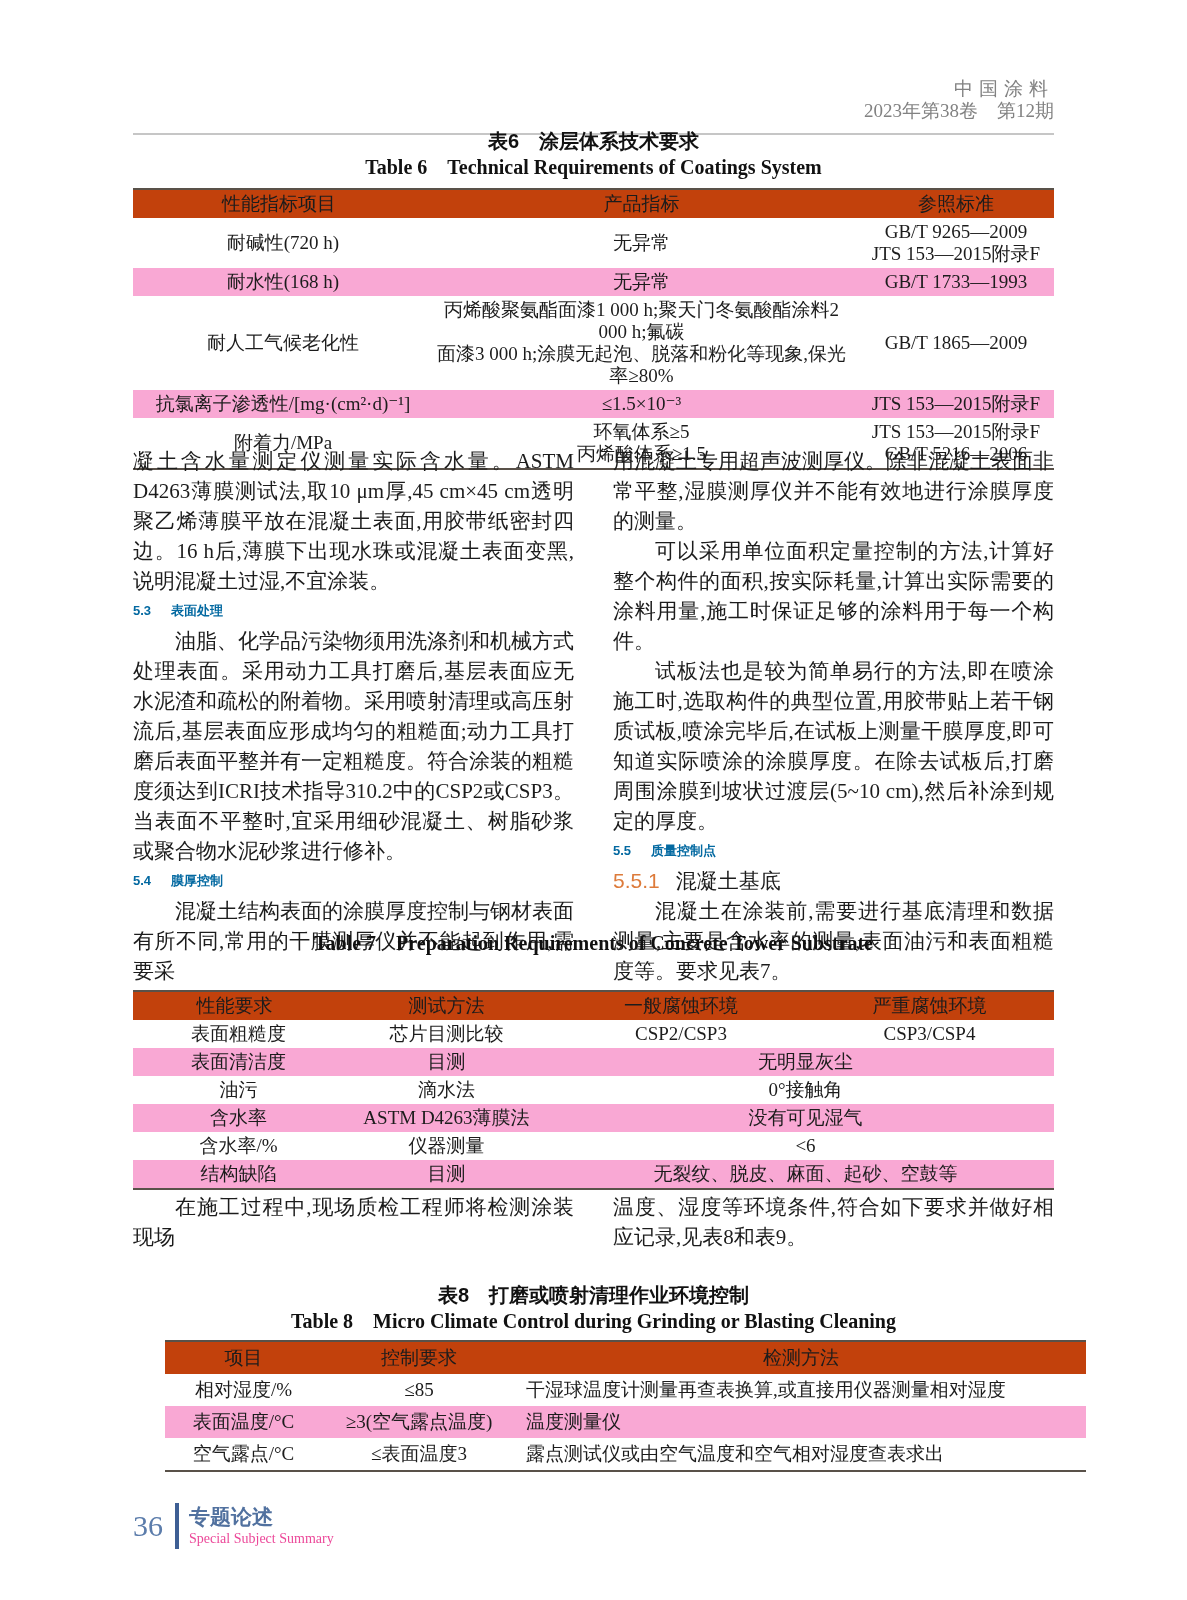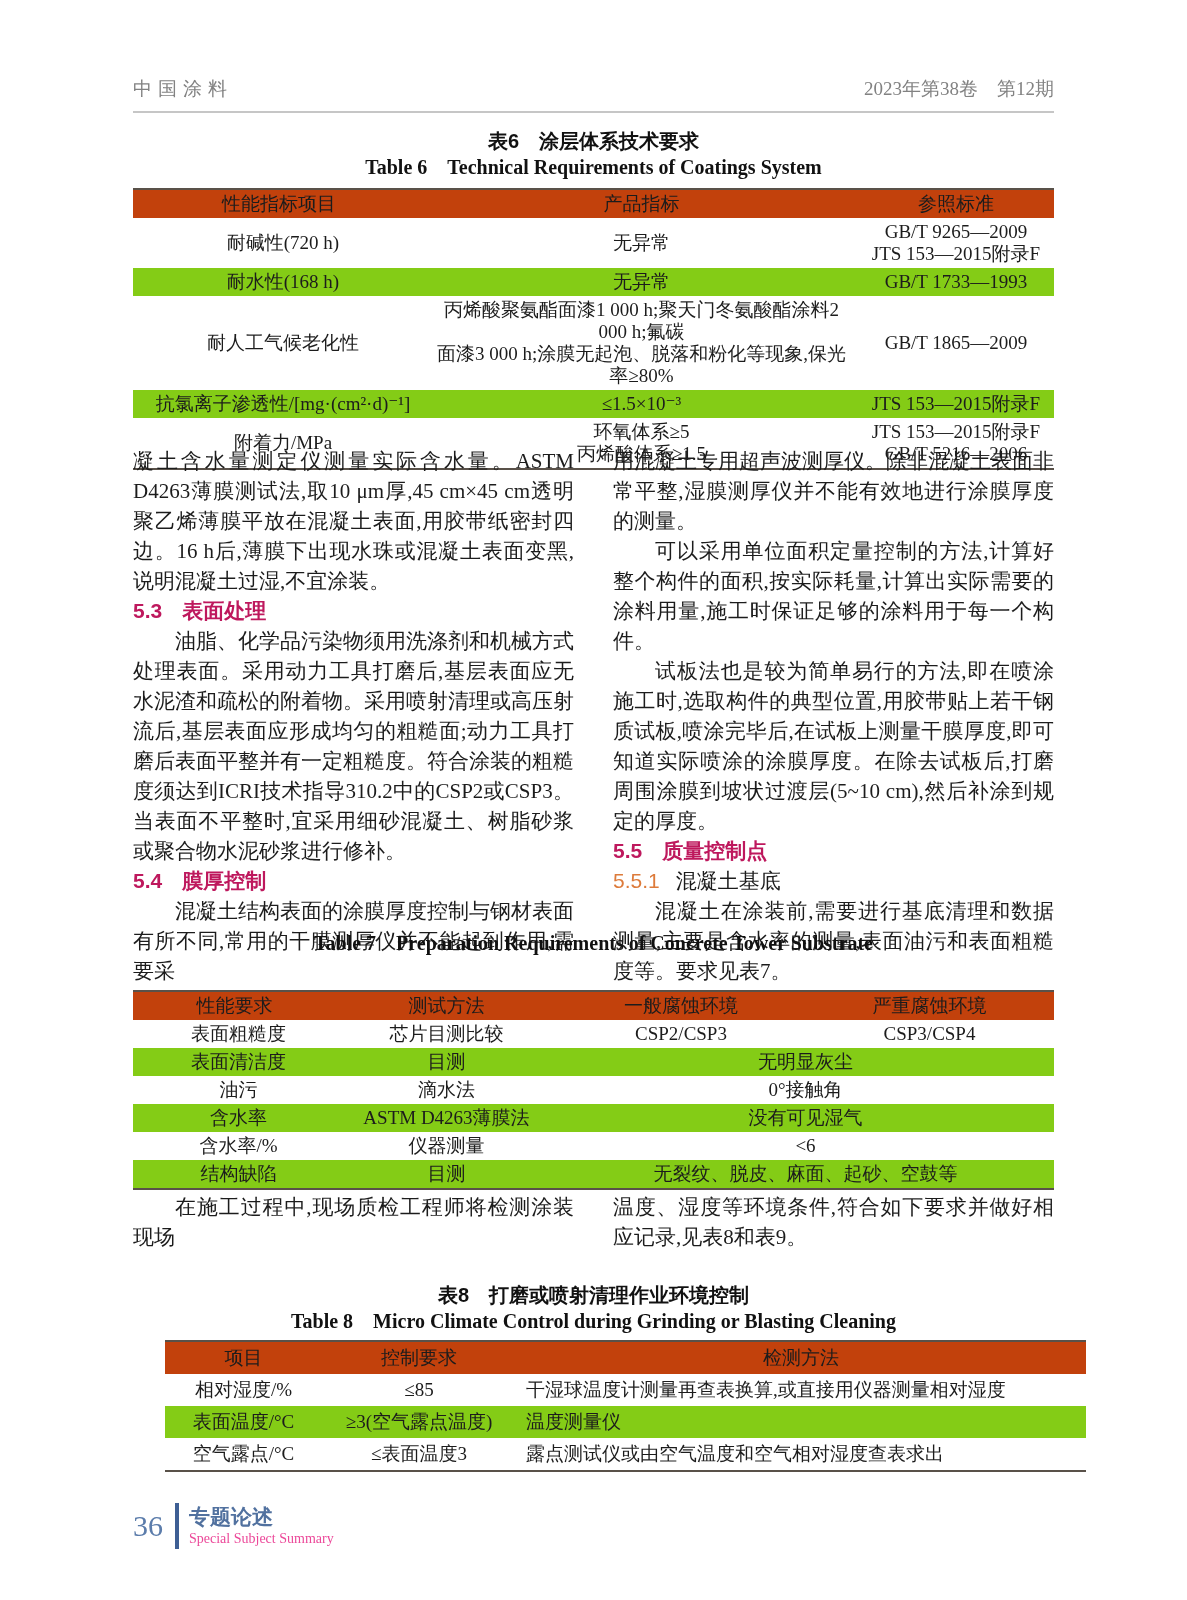--- a/index.html
+++ b/index.html
@@ -14,7 +14,7 @@
     position:absolute; top:78px; left:133px; width:921px;
     display:flex; justify-content:space-between; align-items:flex-end;
     padding-bottom:11px; border-bottom:2px solid #c6c6c6;
-    font-size:19px; color:#828282; line-height:22px;
+    font-size:19px; color:#828282; line-height:22px;flex-direction:column;
   }
   .journal-name { letter-spacing:6px; }
   

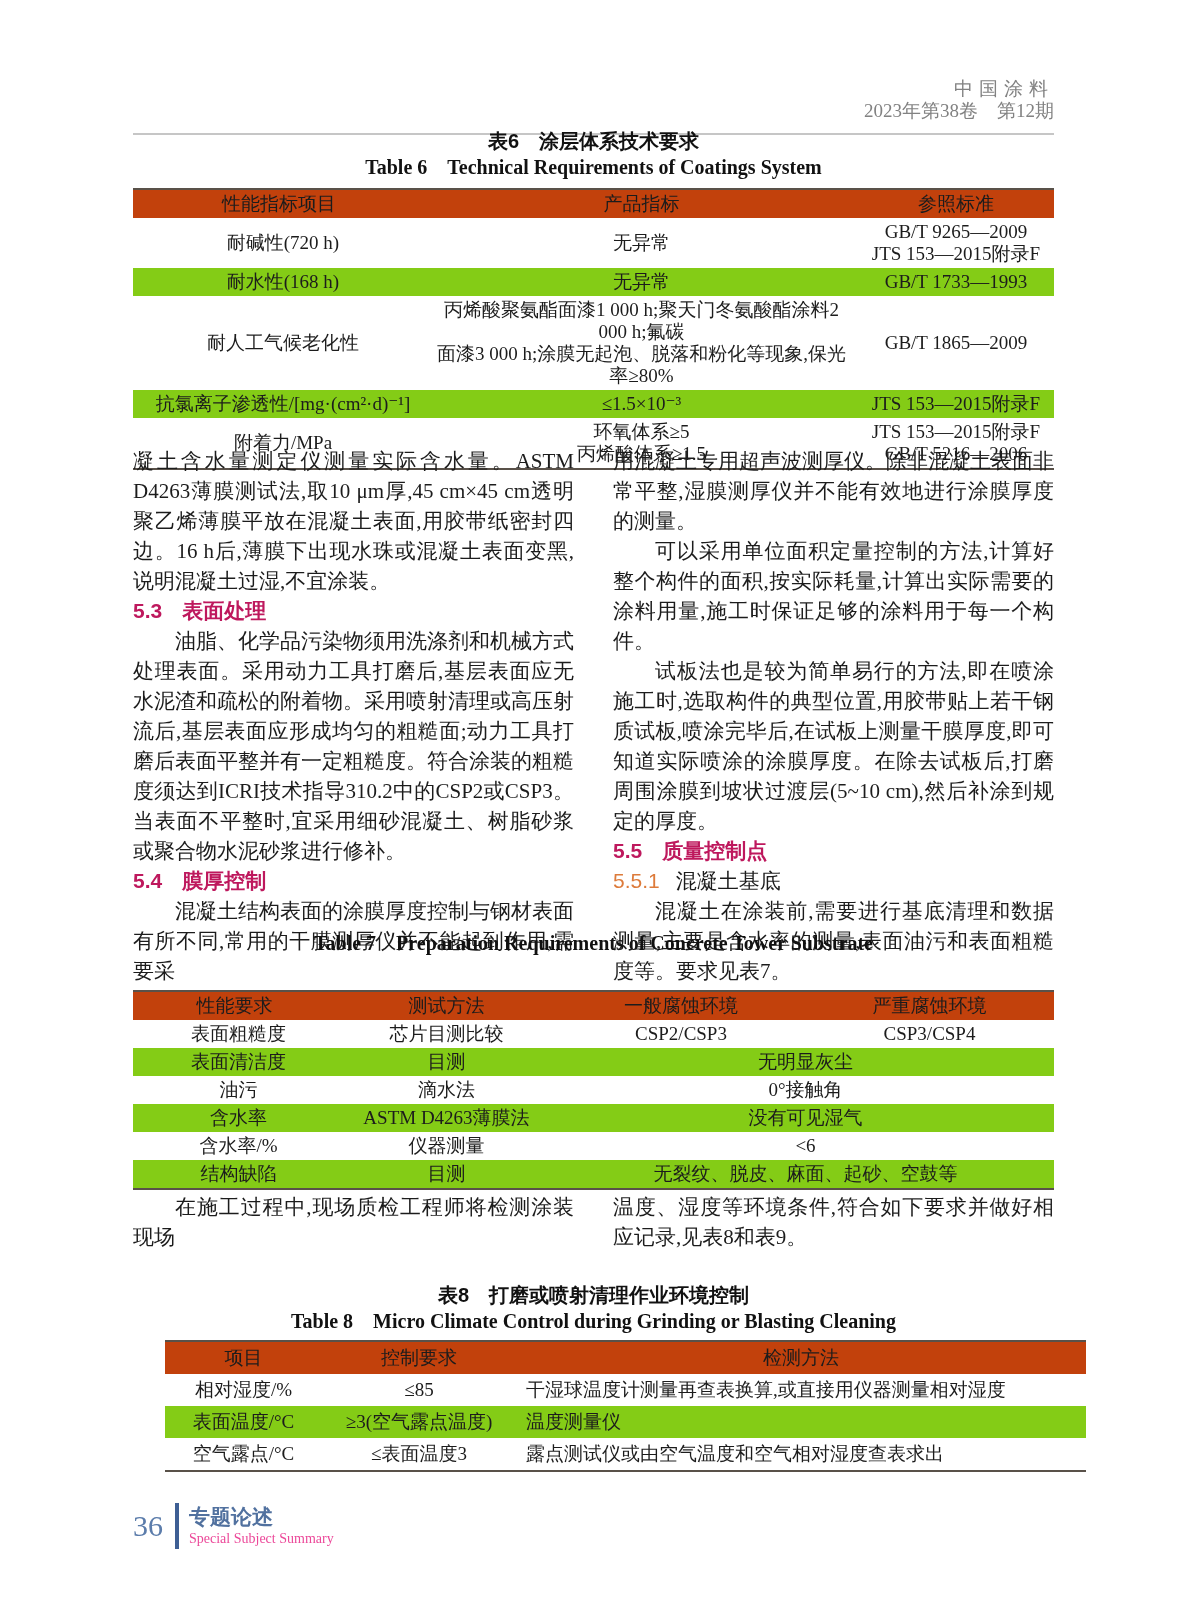--- a/index.html
+++ b/index.html
@@ -38,7 +38,7 @@
     padding:3px 4px; line-height:22px;
   }
   table.t td { padding:3px 4px; line-height:22px; text-align:center; vertical-align:middle; }
-  table.t tr.shade td { background:#84cc16; }
+  table.t tr.shade td { background:#f9a8d4; }
   table.t td.al, table.t th.al { text-align:center; padding-left:12px; }
   #table8 td, #table8 th { padding:4px 4px; line-height:24px; }
   

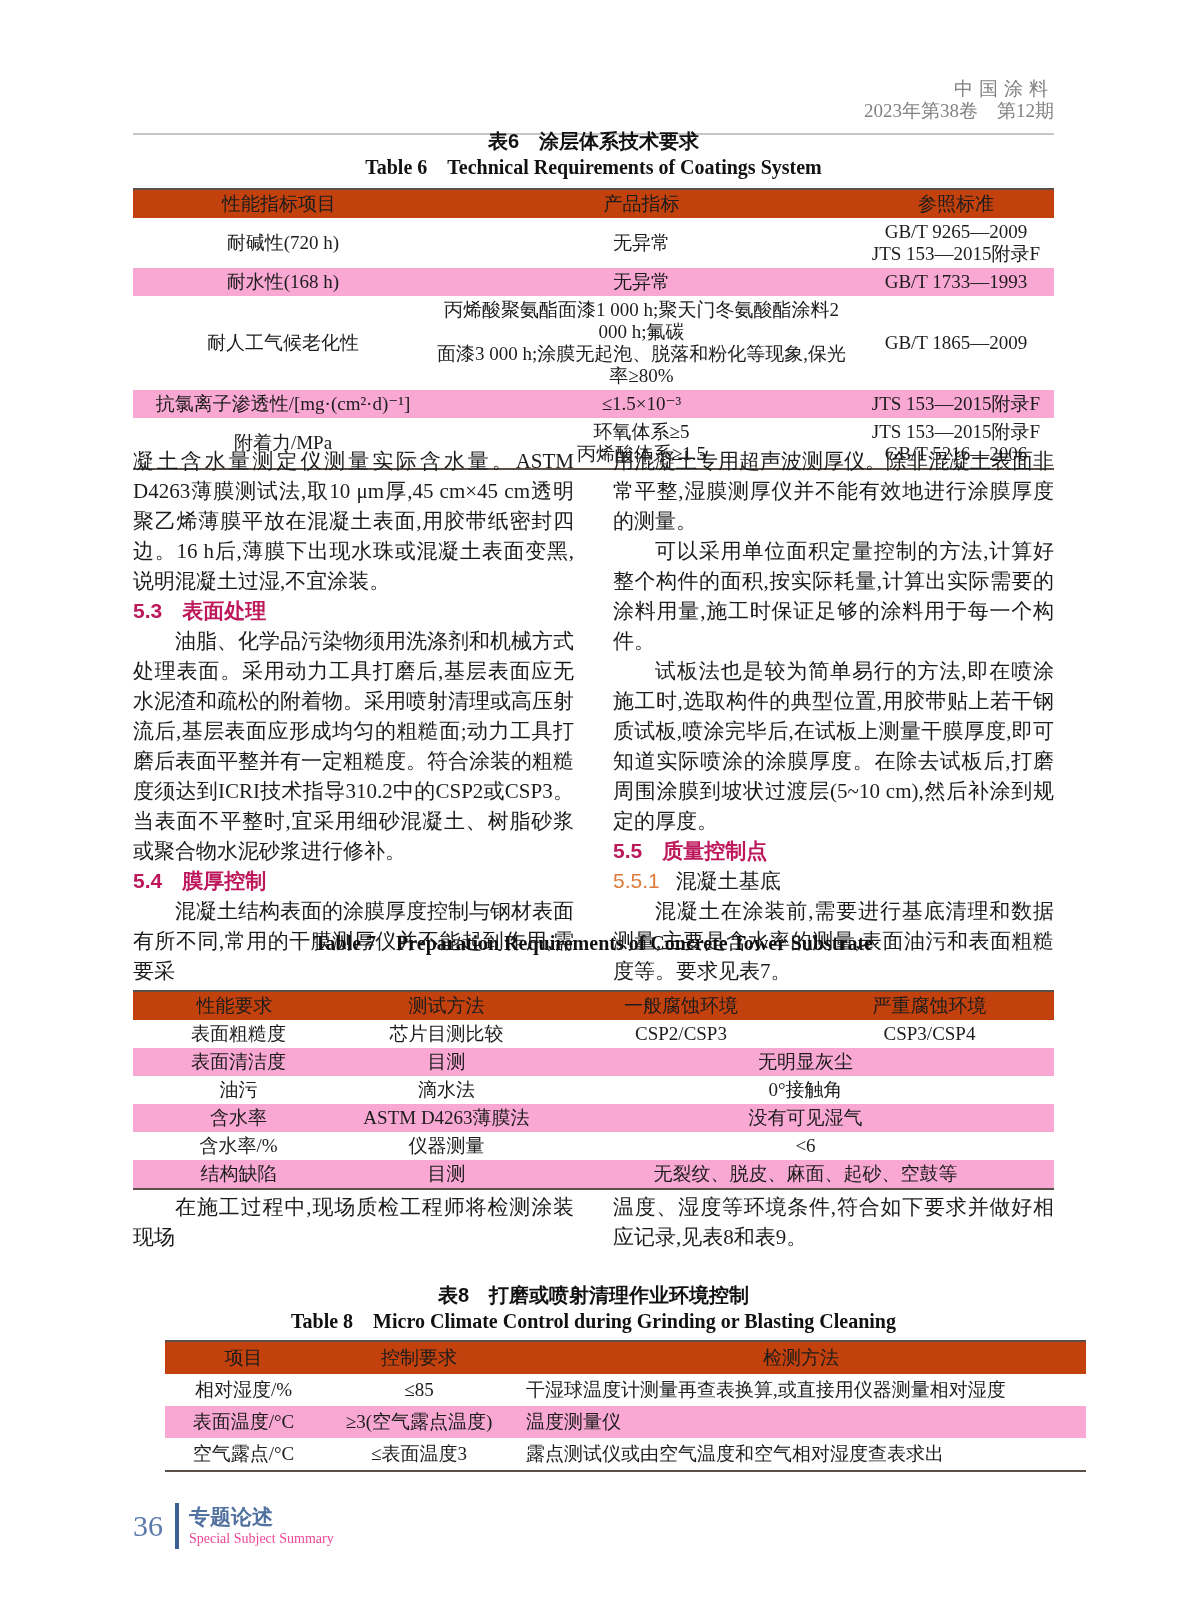--- a/index.html
+++ b/index.html
@@ -51,7 +51,7 @@
   .para.cont { text-indent:0; }
   .h2 {
     font-family:"Liberation Sans","DejaVu Sans",sans-serif;
-    font-weight:bold; font-size:21px; line-height:30px; color:#be185d;
+    font-weight:bold; font-size:13px; line-height:30px; color:#0369a1;
   }
   .h2 .num { margin-right:20px; }
   .h3 { font-size:21px; line-height:30px; color:#1c1c1c; }

